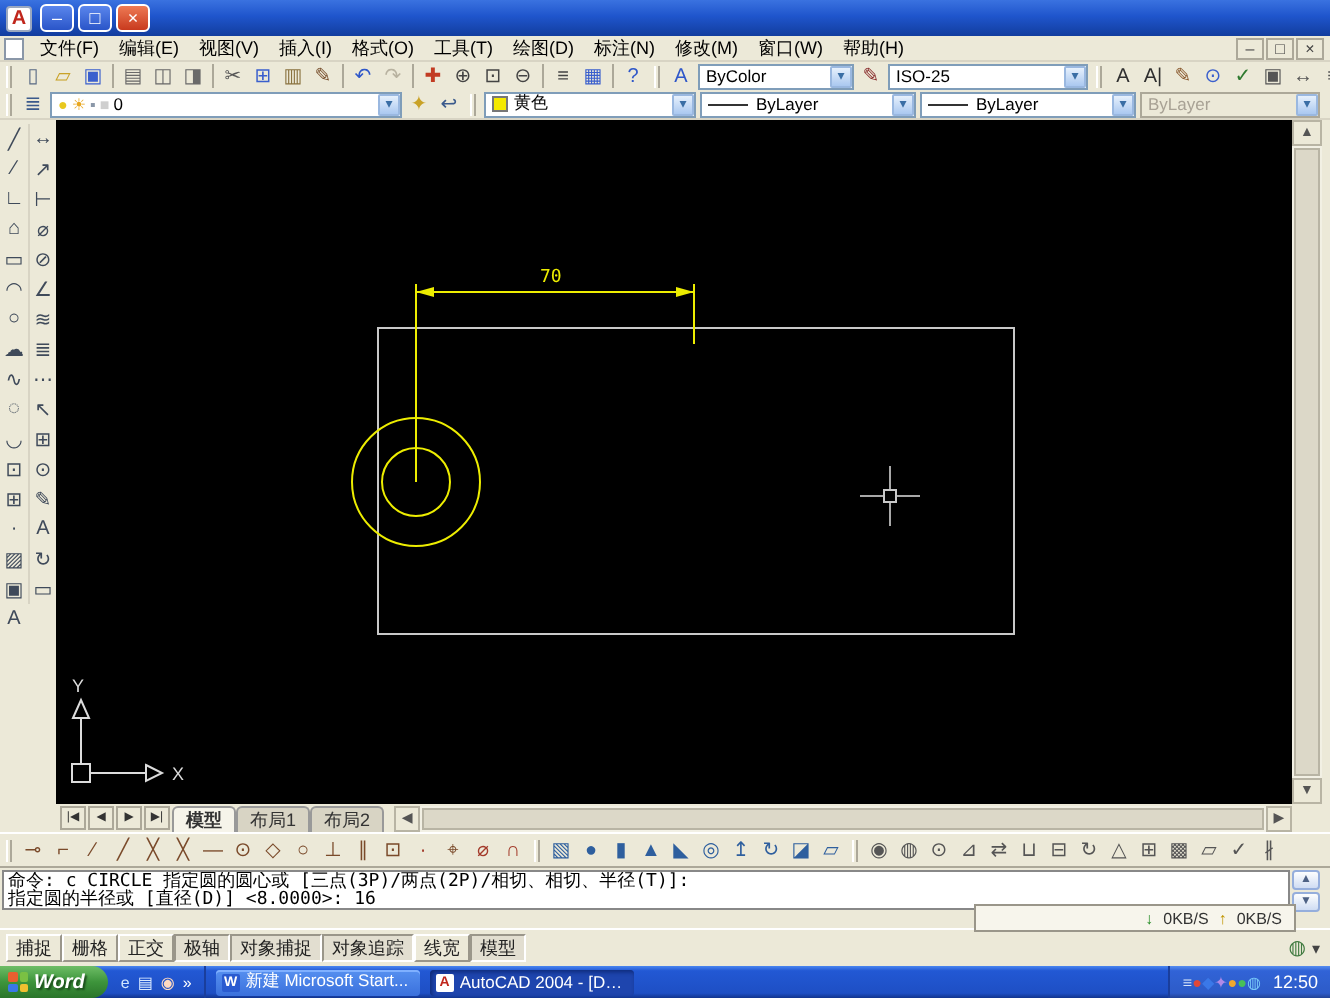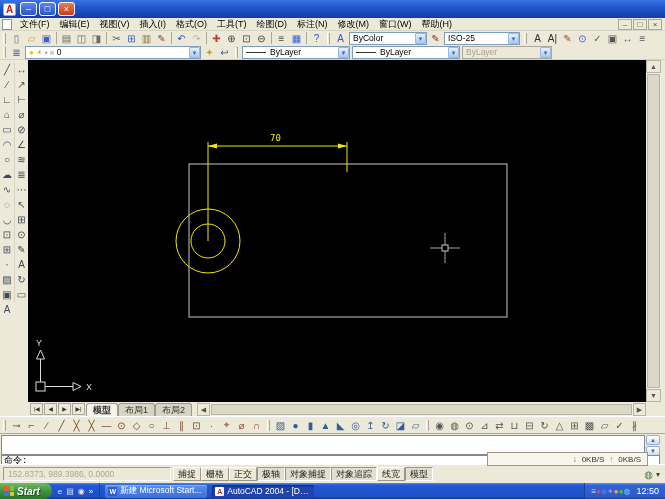--- a/index.html
+++ b/index.html
@@ -169,7 +169,7 @@
       <span class="cbtn">▾</span>
     </span>
     <span class="tbico" style="color: rgb(138, 47, 47);">✎</span>
-    <span class="combo" style="width:76px">
+    <span class="combo" style="width:100px">
       <span>ISO-25</span>
       <span class="cbtn">▾</span>
     </span>

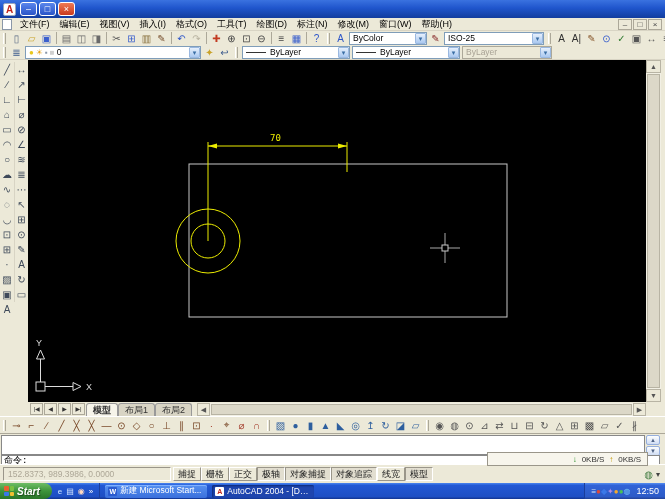--- a/index.html
+++ b/index.html
@@ -202,6 +202,11 @@
     <span class="tbico" style="color: rgb(201, 162, 39);">✦</span>
     <span class="tbico" style="color: rgb(59, 90, 140);">↩</span>
     <span class="grip"></span>
+    <span class="combo" style="width:106px">
+      <span class="swatch" style="background: rgb(245, 233, 0);"></span>
+      <span>黄色</span>
+      <span class="cbtn">▾</span>
+    </span>
     <span class="combo" style="width:108px">
       <i class="ltline"></i>
       <span>ByLayer</span>

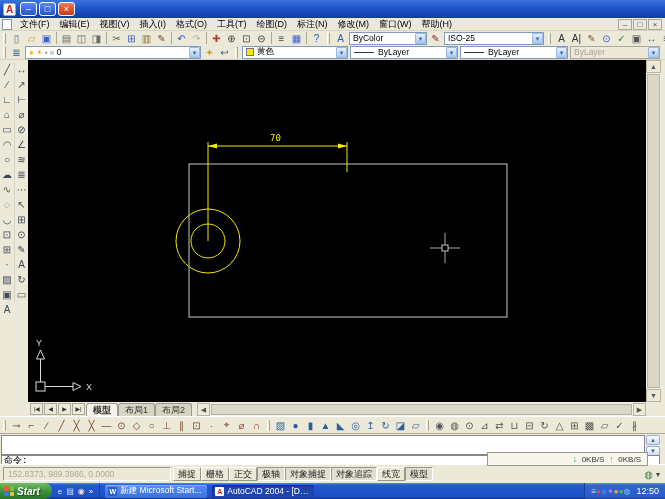--- a/index.html
+++ b/index.html
@@ -375,6 +375,7 @@
 
   <div class="cmdwin">
     <div class="cmdhist">
+        <div class="cmdline">命令: c CIRCLE 指定圆的圆心或 [三点(3P)/两点(2P)/相切、相切、半径(T)]:</div>
       </div>
     <div class="cmdscroll">
       <span class="cbtn2">▲</span>

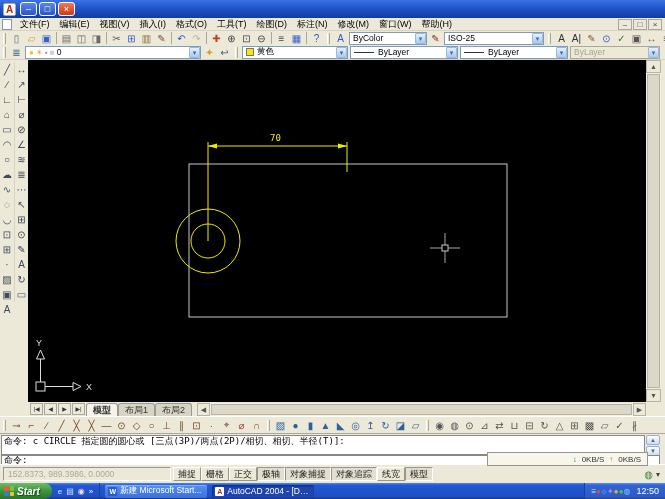--- a/index.html
+++ b/index.html
@@ -376,6 +376,7 @@
   <div class="cmdwin">
     <div class="cmdhist">
         <div class="cmdline">命令: c CIRCLE 指定圆的圆心或 [三点(3P)/两点(2P)/相切、相切、半径(T)]:</div>
+        <div class="cmdline">指定圆的半径或 [直径(D)] &lt;8.0000&gt;: 16</div>
       </div>
     <div class="cmdscroll">
       <span class="cbtn2">▲</span>

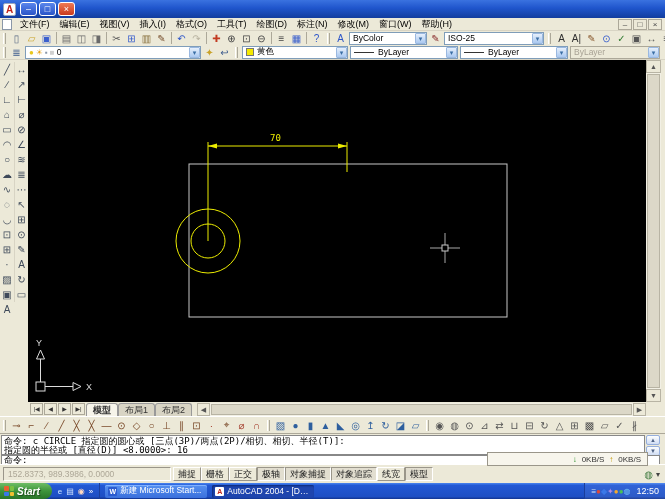--- a/index.html
+++ b/index.html
@@ -382,7 +382,6 @@
       <span class="cbtn2">▲</span>
       <span class="cbtn2">▼</span>
     </div>
-    <div class="cmdprompt">命令:</div>
   </div>
 
   <div class="netoverlay">

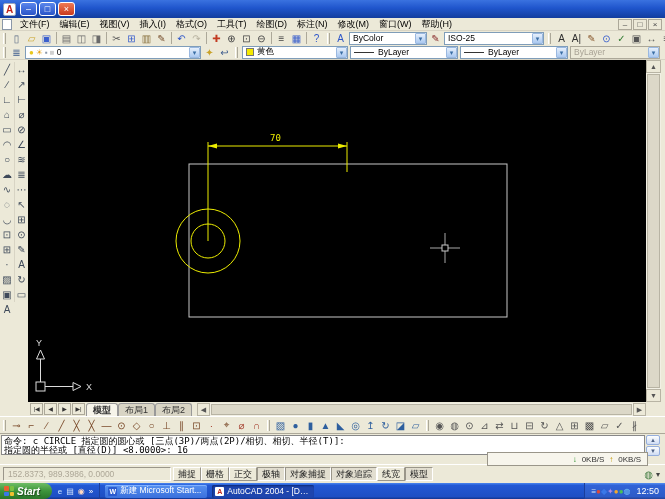--- a/index.html
+++ b/index.html
@@ -392,7 +392,6 @@
   </div>
 
   <div class="statusbar">
-    <span class="coords">152.8373, 989.3986, 0.0000</span>
     <span class="tbgroup">
         <span class="stoggle">捕捉</span>
         <span class="stoggle">栅格</span>

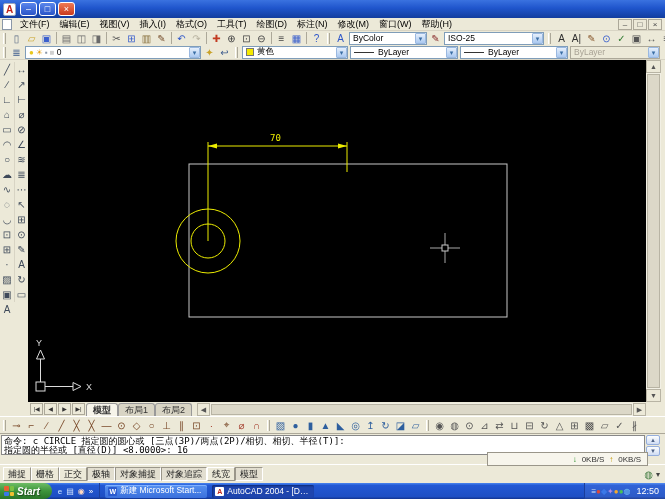--- a/index.html
+++ b/index.html
@@ -416,7 +416,7 @@
           <i class="f3"></i>
           <i class="f4"></i>
         </span>
-      <span>Start</span>
+      <span>Word</span>
     </div>
     <div class="ql">
         <span class="trayico" style="color: rgb(207, 230, 255);">e</span>

